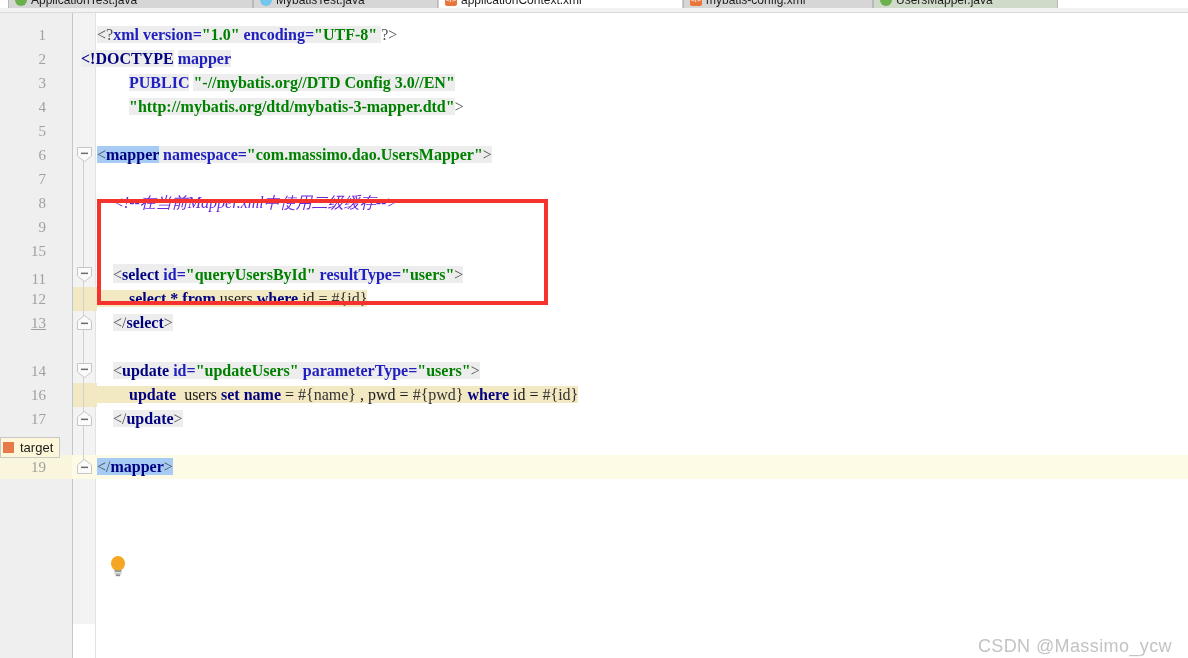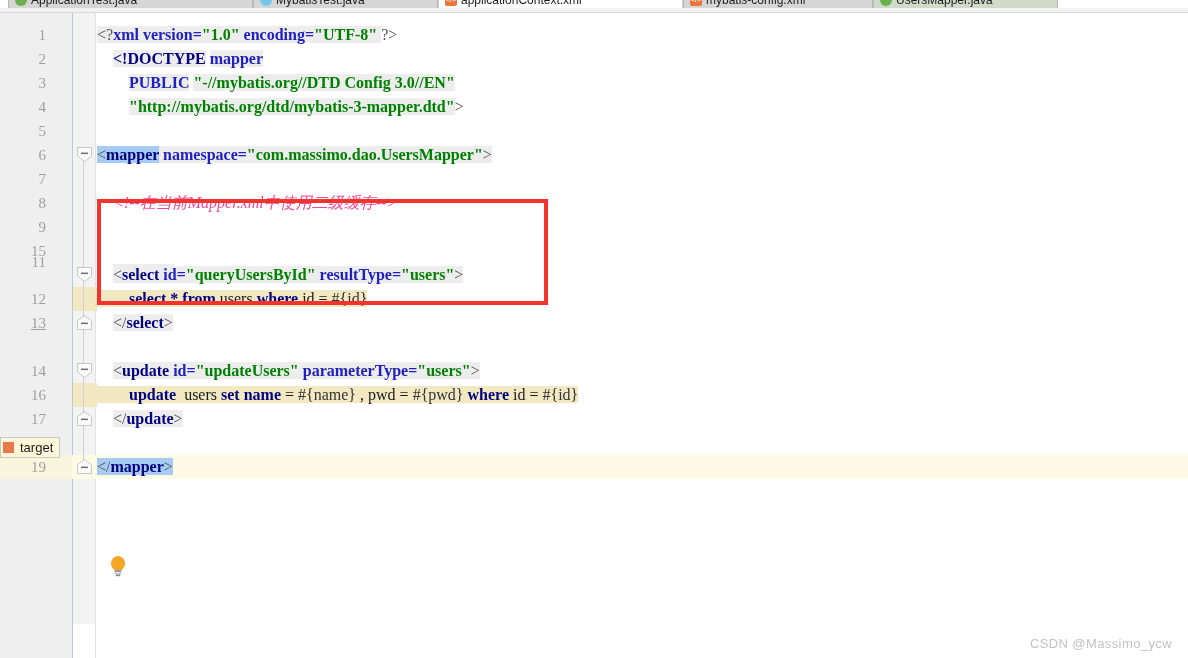--- a/index.html
+++ b/index.html
@@ -279,7 +279,7 @@
       <div class="lnum" style="top: 15px;">1</div>
       <div class="code" style="top: 15px; left: 97px;"><span class="seg t-punct hl-grey">&lt;?</span><span class="seg t-attr hl-grey">xml</span><span class="seg t-attr hl-grey"> version=</span><span class="seg t-val hl-grey">"1.0"</span><span class="seg t-attr hl-grey"> encoding=</span><span class="seg t-val hl-grey">"UTF-8"</span><span class="seg t-plain hl-grey"> </span><span class="seg t-punct">?&gt;</span></div>
       <div class="lnum" style="top: 39px;">2</div>
-      <div class="code" style="top: 39px; left: 113px;"><span class="seg t-tag hl-grey">&lt;!DOCTYPE</span><span class="seg t-plain"> </span><span class="seg t-attr hl-grey">mapper</span></div>
+      <div class="code" style="top: 39px; left: 81px;"><span class="seg t-tag hl-grey">&lt;!DOCTYPE</span><span class="seg t-plain"> </span><span class="seg t-attr hl-grey">mapper</span></div>
       <div class="lnum" style="top: 63px;">3</div>
       <div class="code" style="top: 63px; left: 97px;"><span class="seg t-plain">        </span><span class="seg t-attr hl-grey">PUBLIC</span><span class="seg t-plain"> </span><span class="seg t-val hl-grey">"-//mybatis.org//DTD Config 3.0//EN"</span></div>
       <div class="lnum" style="top: 87px;">4</div>

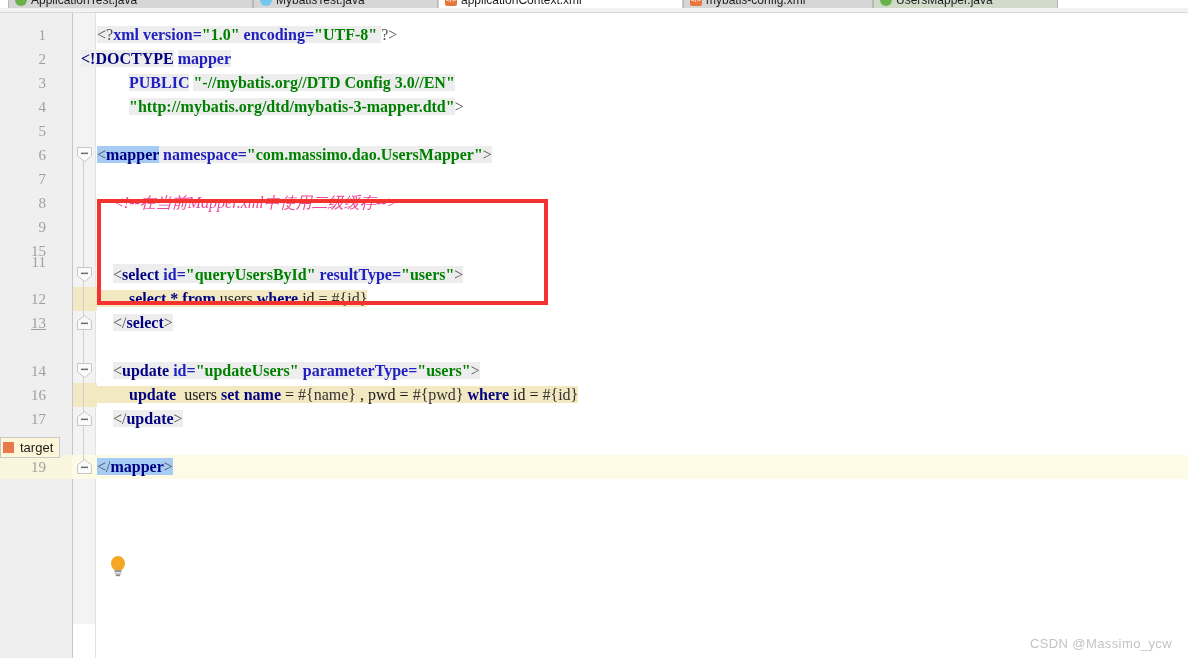--- a/index.html
+++ b/index.html
@@ -152,7 +152,7 @@
   .t-punct  { color: #555555; }
   .t-kw     { color: #000080; font-weight: bold; }
   .t-plain  { color: #1a1a1a; }
-  .t-comment{ color: #ec4899; font-style: italic; }
+  .t-comment{ color: #6d28d9; font-style: italic; }
   .t-param  { color: #333333; }
 
   

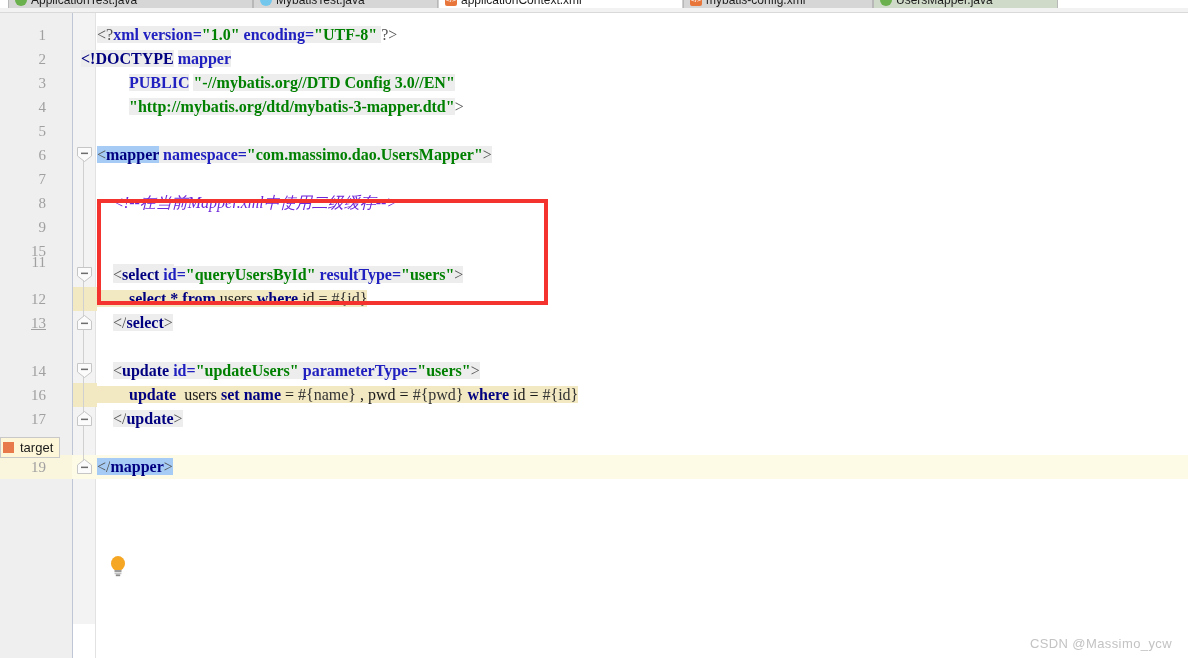--- a/index.html
+++ b/index.html
@@ -293,7 +293,7 @@
       <div class="lnum" style="top: 207px;">9</div>
       <div class="code" style="top: 207px; left: 97px; margin-top: 46px;"><span class="seg t-plain">    </span><span class="seg t-punct hl-grey">&lt;</span><span class="seg t-tag hl-grey">cache</span><span class="seg t-punct hl-grey">/&gt;</span></div>
       <div class="lnum" style="top: 231px;">15</div>
-      <div class="lnum" style="top: 242px;">11</div>
+      <div class="lnum" style="top: 259px;">11</div>
       <div class="code" style="top: 255px; left: 97px;"><span class="seg t-plain">    </span><span class="seg t-punct hl-grey">&lt;</span><span class="seg t-tag hl-grey">select</span><span class="seg t-attr hl-grey"> id=</span><span class="seg t-val hl-grey">"queryUsersById"</span><span class="seg t-attr hl-grey"> resultType=</span><span class="seg t-val hl-grey">"users"</span><span class="seg t-punct hl-grey">&gt;</span></div>
       <div class="lnum" style="top: 279px;">12</div>
       <div class="code" style="top: 279px; left: 97px;"><span class="seg t-plain hl-yell">        </span><span class="seg t-kw hl-yell">select</span><span class="seg t-kw hl-yell"> * </span><span class="seg t-kw hl-yell">from</span><span class="seg t-plain hl-yell"> users </span><span class="seg t-kw hl-yell">where</span><span class="seg t-plain hl-yell"> id = </span><span class="seg t-param hl-yell">#{id}</span></div>

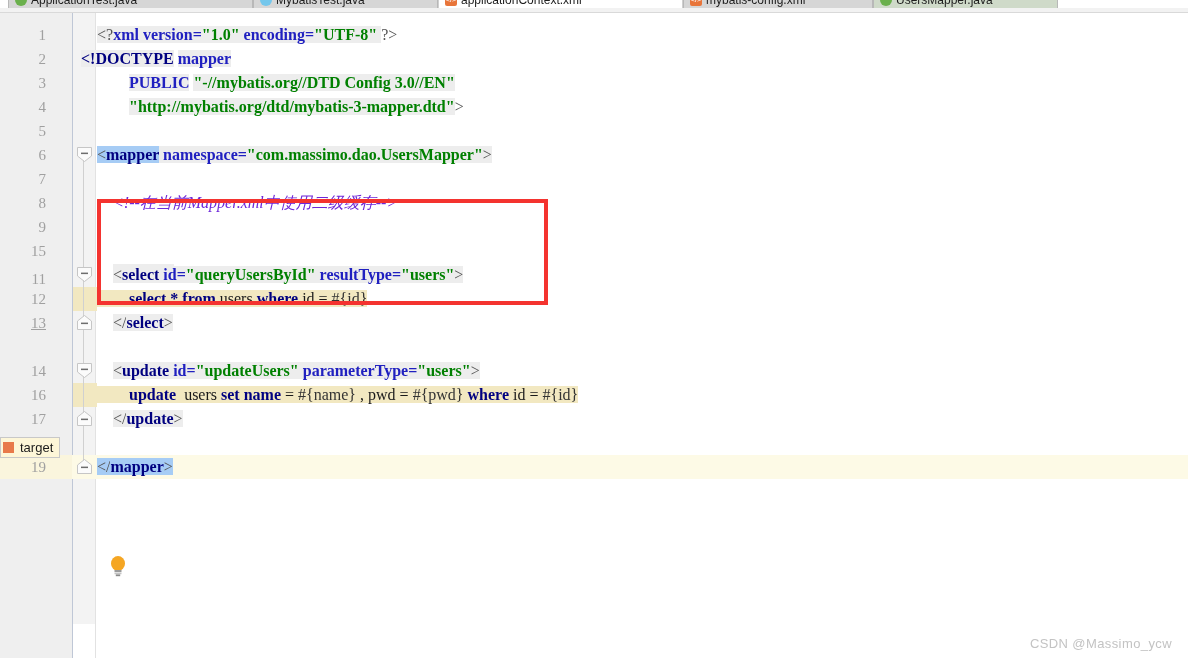--- a/index.html
+++ b/index.html
@@ -235,7 +235,7 @@
     right: 16px;
     top: 628px;
     font-family: "Liberation Sans", sans-serif;
-    font-size: 13px;
+    font-size: 18px;
     color: #c3c3c3;
     letter-spacing: 0.4px;
   }

